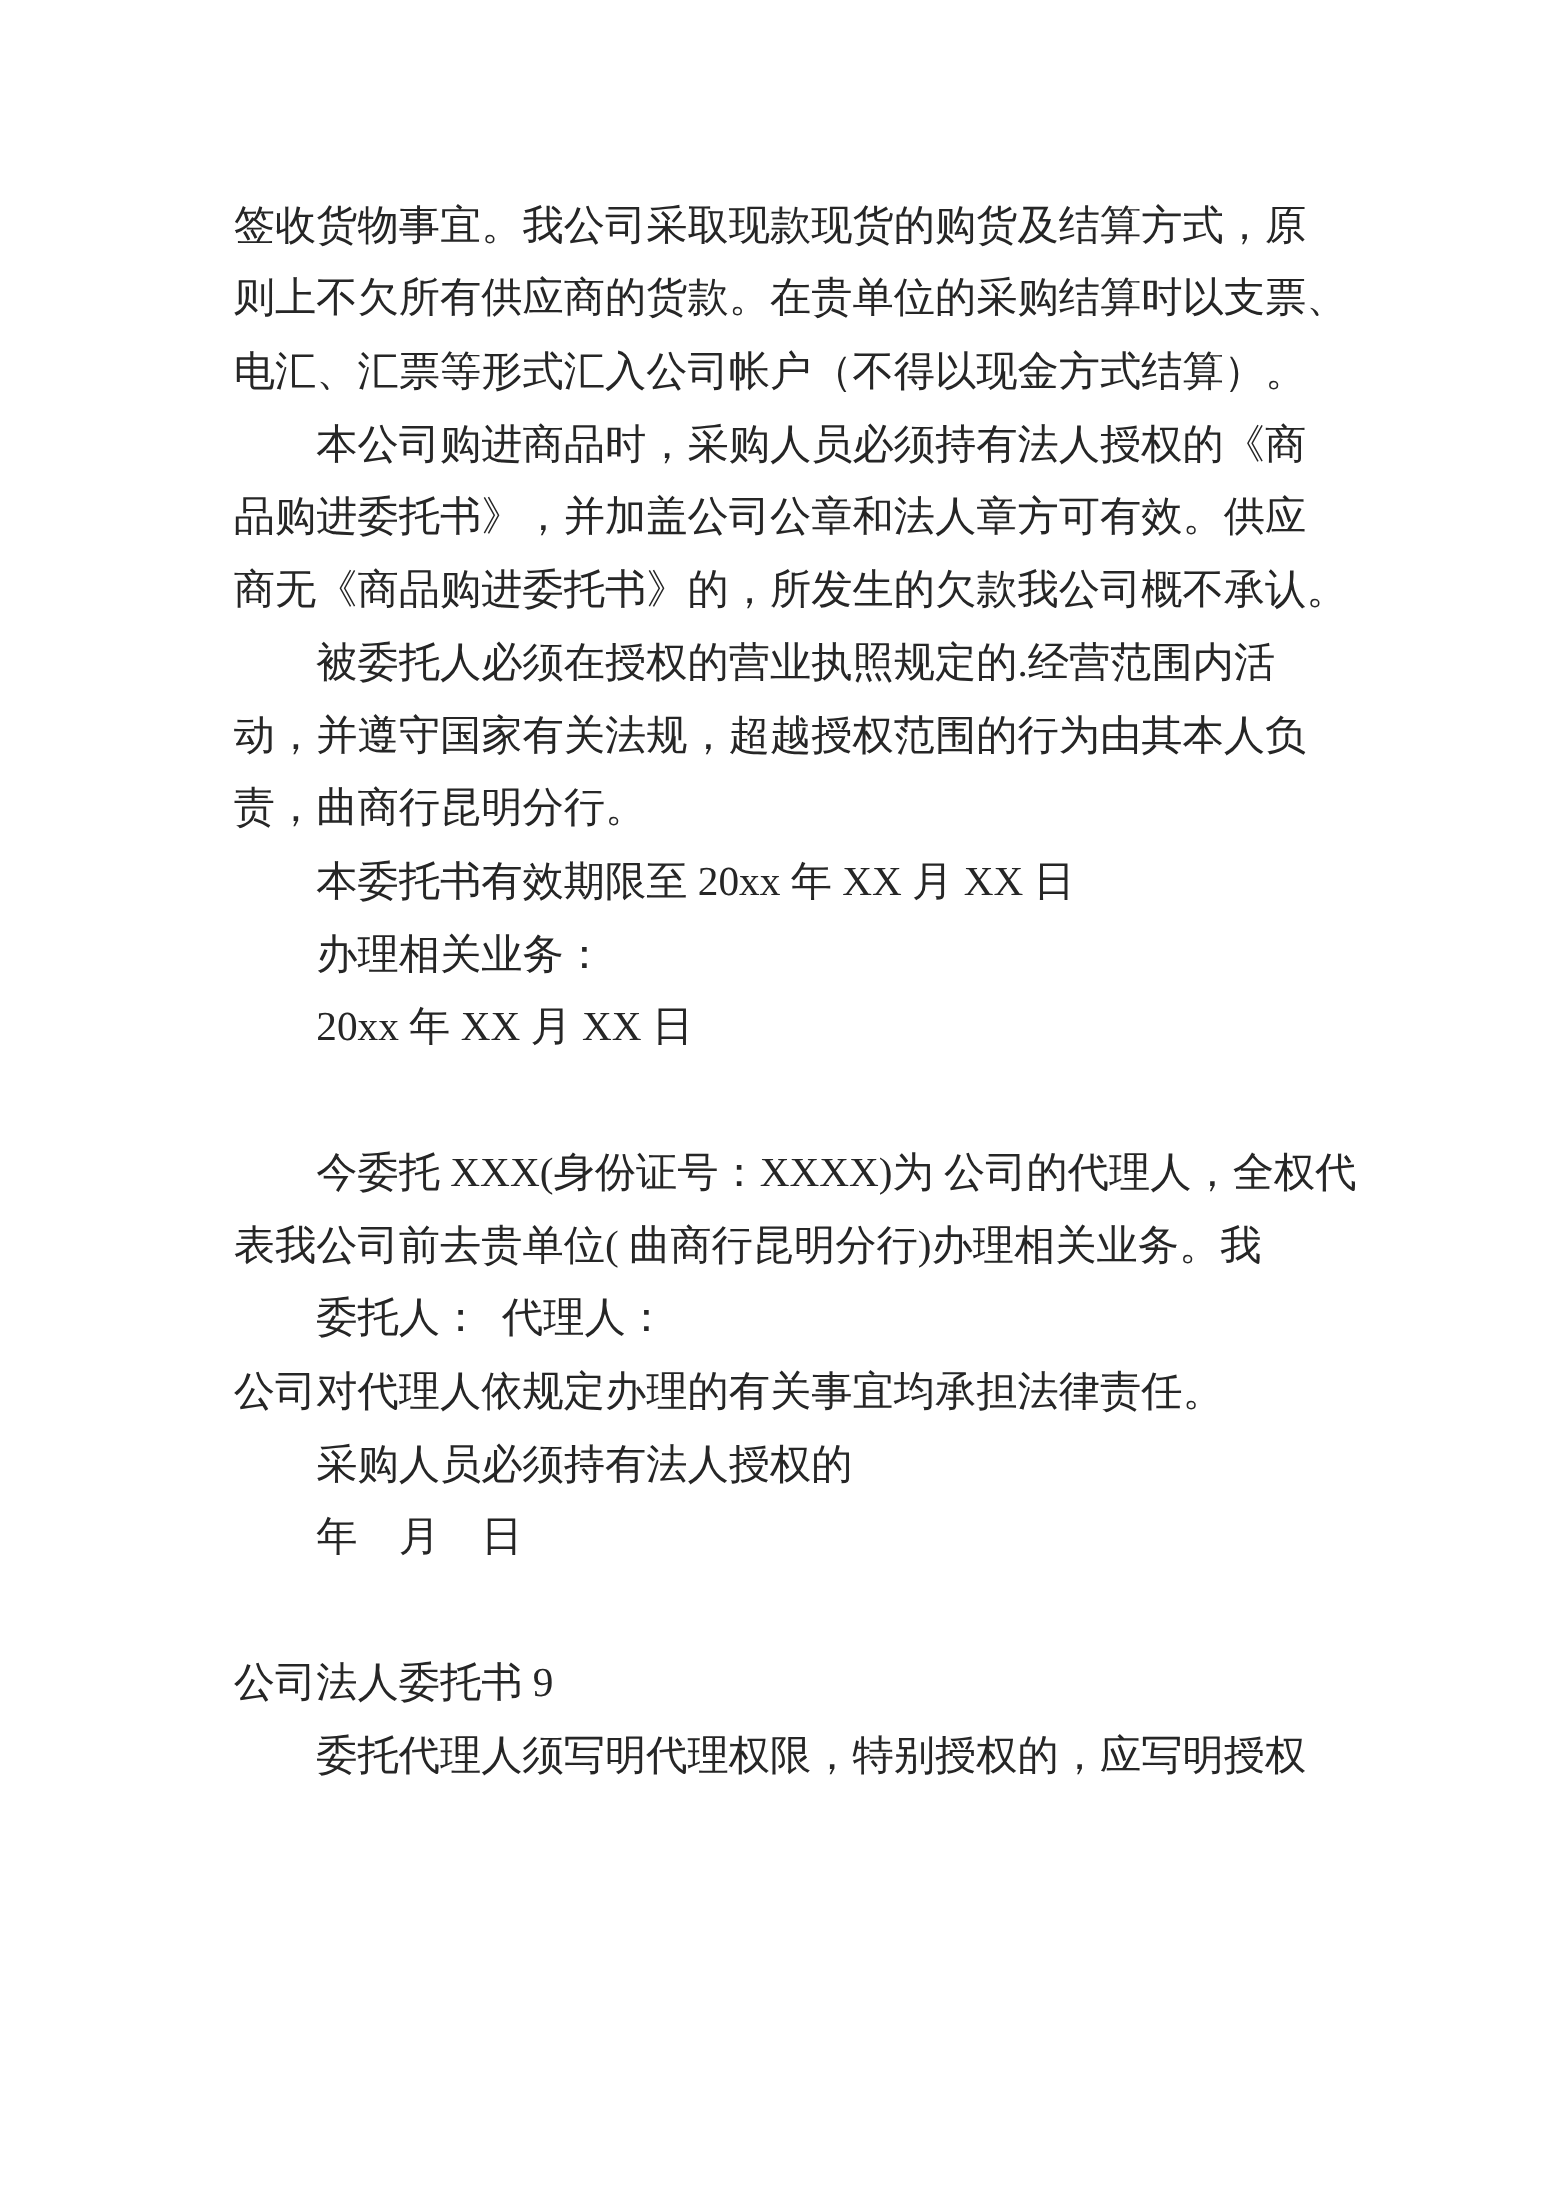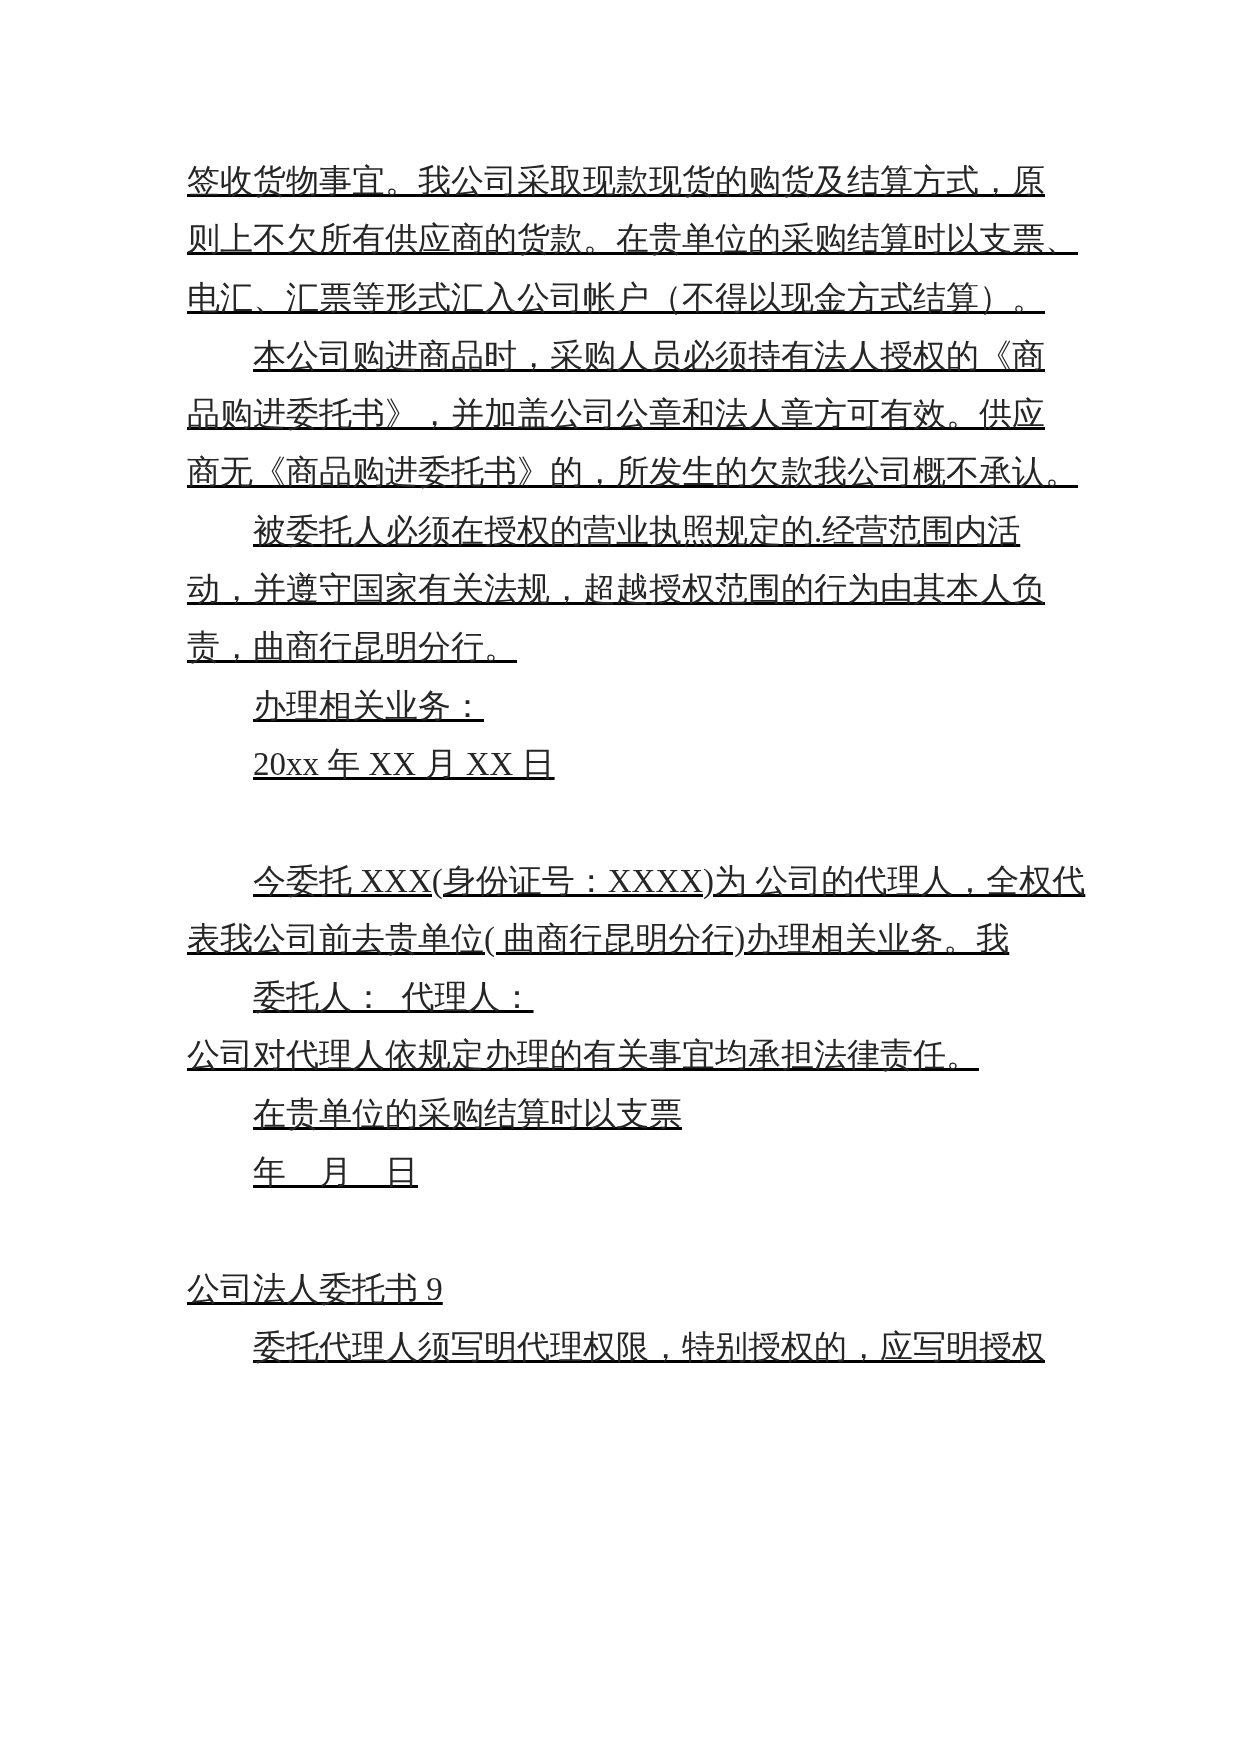--- a/index.html
+++ b/index.html
@@ -20,7 +20,6 @@
     left: 187px;
     top: 152px;
     width: 900px;
-    text-decoration: underline;
   }
   .line {
     height: 58.3px;

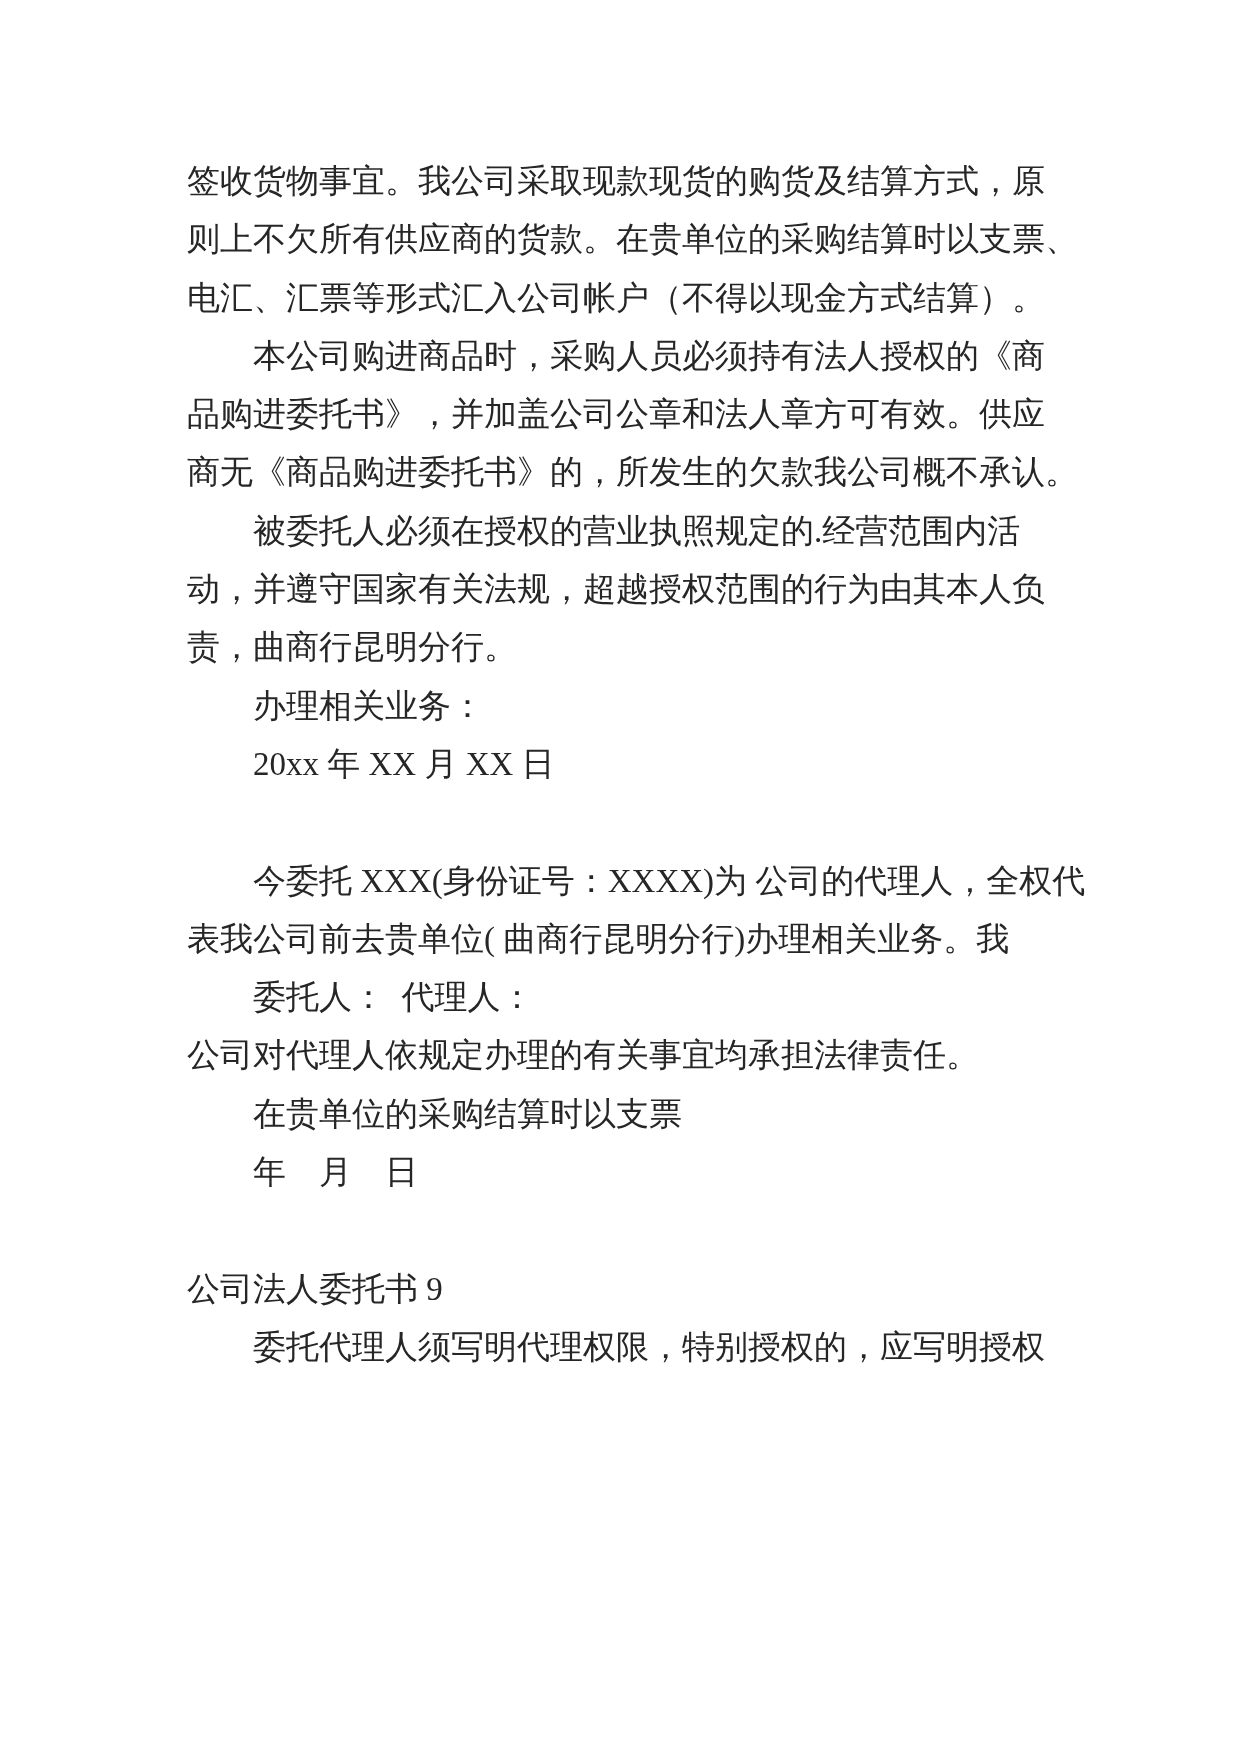--- a/index.html
+++ b/index.html
@@ -50,6 +50,7 @@
       <div class="line indent">被委托人必须在授权的营业执照规定的.经营范围内活</div>
       <div class="line">动，并遵守国家有关法规，超越授权范围的行为由其本人负</div>
       <div class="line">责，曲商行昆明分行。</div>
+      <div class="line indent">本委托书有效期限至 20xx 年 XX 月 XX 日</div>
       <div class="line indent">办理相关业务：</div>
       <div class="line indent">20xx 年 XX 月 XX 日</div>
       <div class="line"></div>

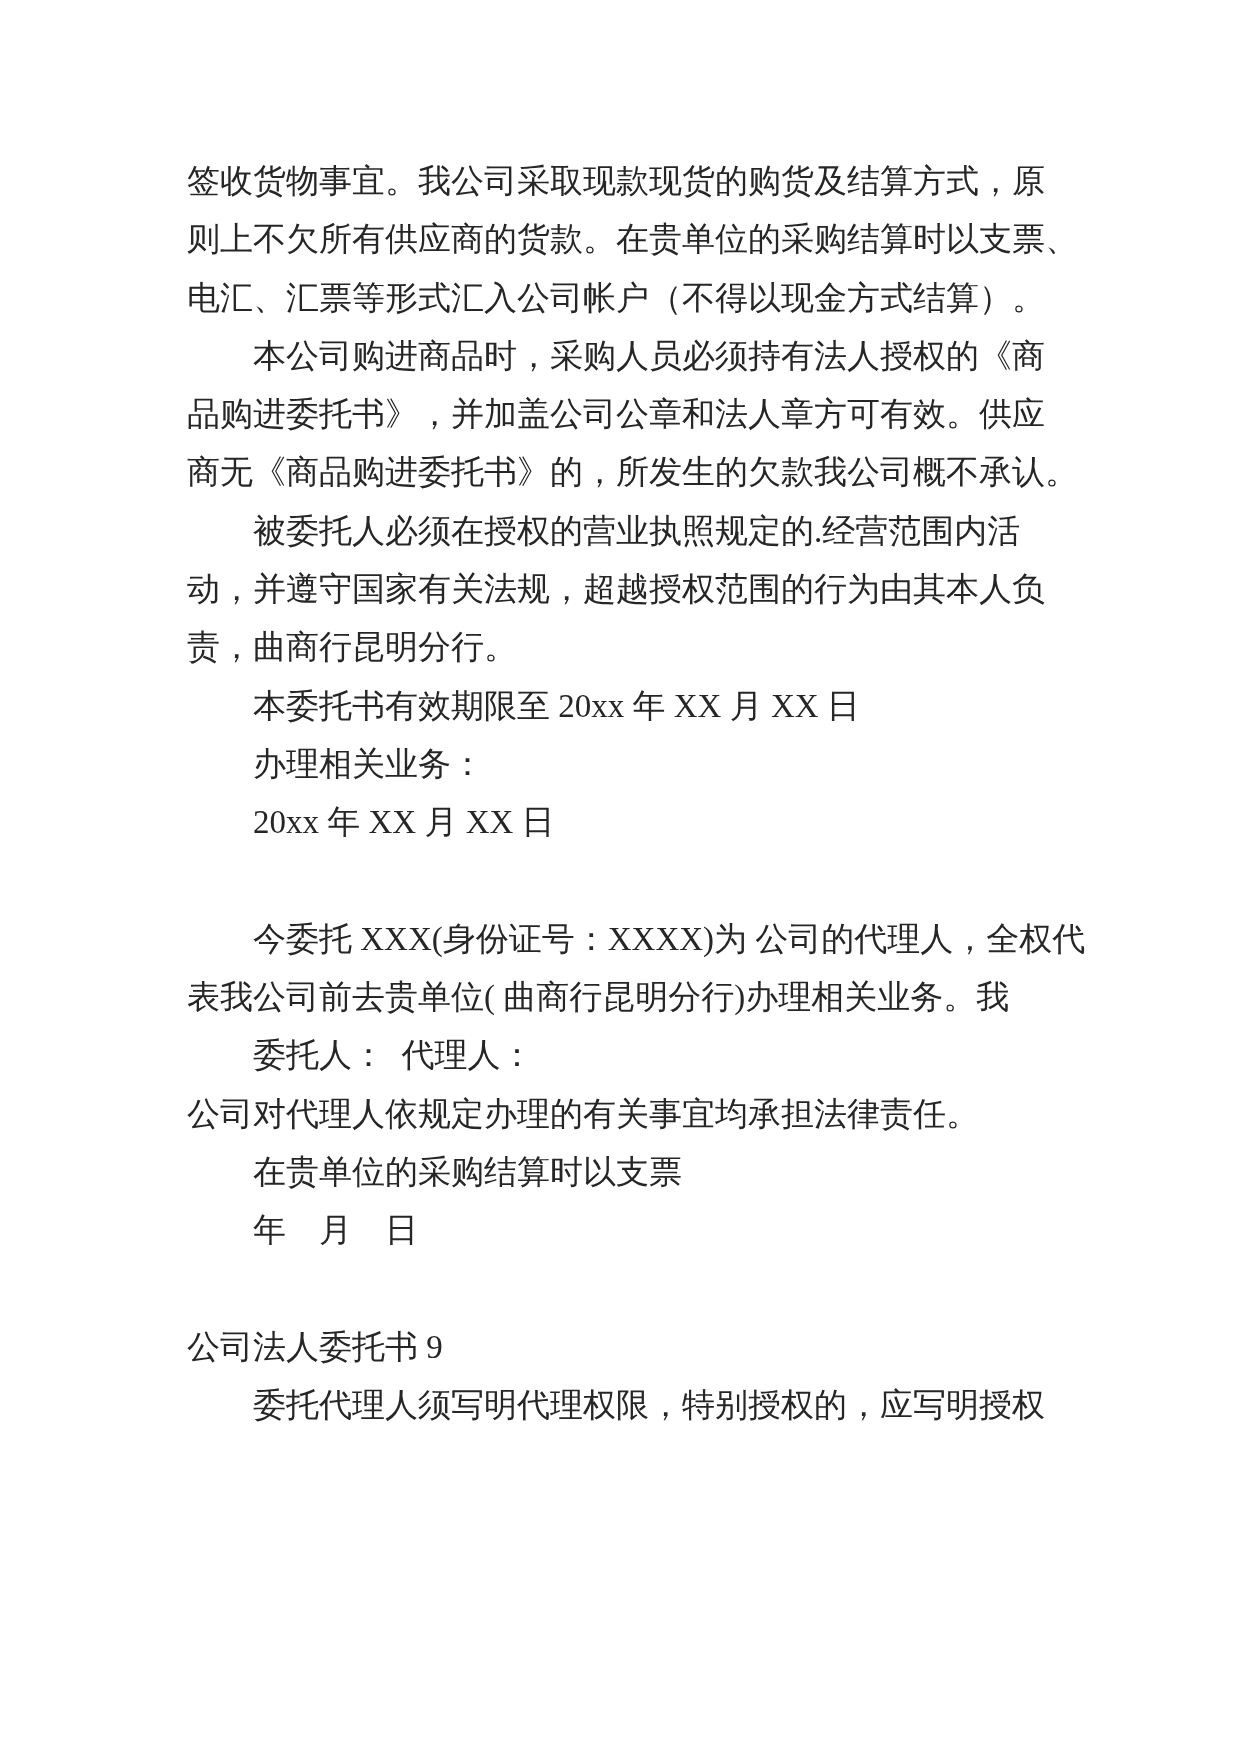--- a/index.html
+++ b/index.html
@@ -58,7 +58,7 @@
       <div class="line">表我公司前去贵单位( 曲商行昆明分行)办理相关业务。我</div>
       <div class="line indent">委托人：  代理人：</div>
       <div class="line">公司对代理人依规定办理的有关事宜均承担法律责任。</div>
-      <div class="line indent">在贵单位的采购结算时以支票</div>
+      <div class="line indent">采购人员必须持有法人授权的</div>
       <div class="line indent">年　月　日</div>
       <div class="line"></div>
       <div class="line heading">公司法人委托书 9</div>

